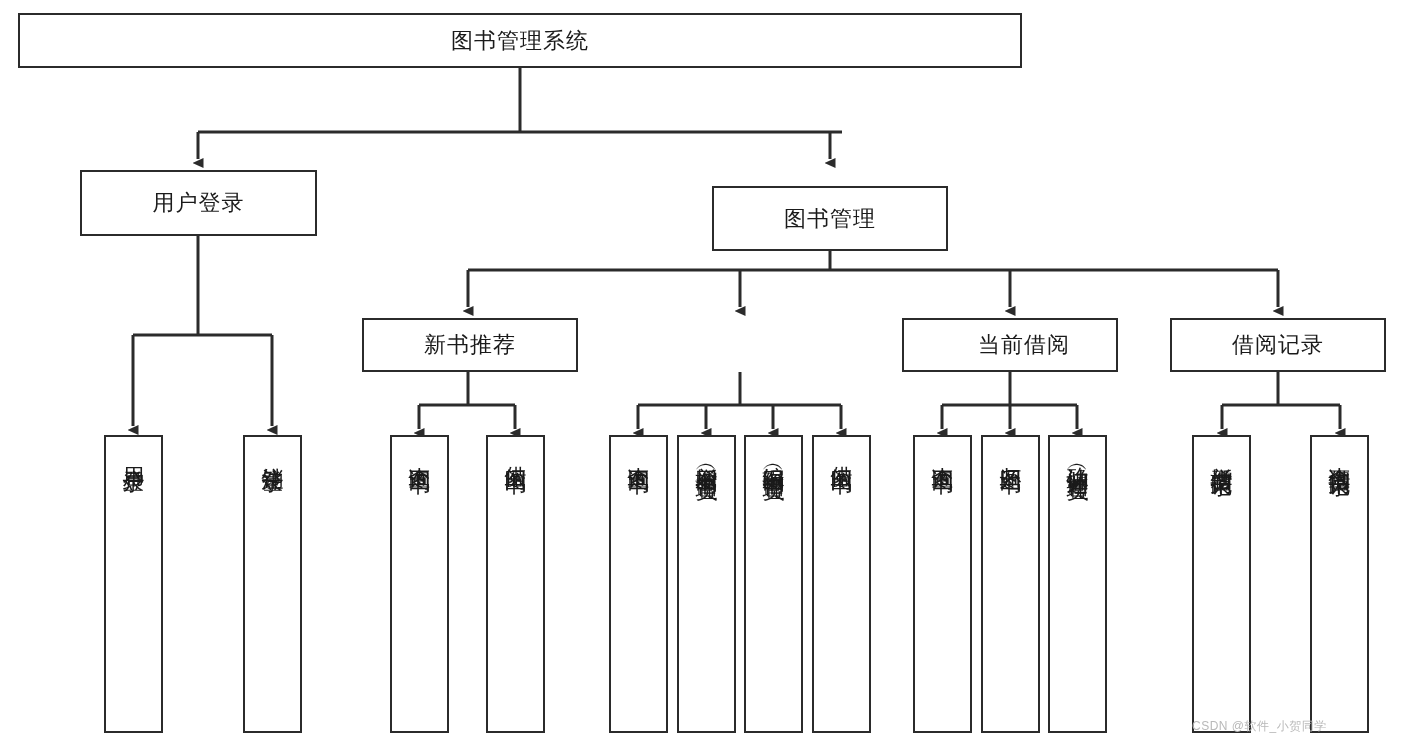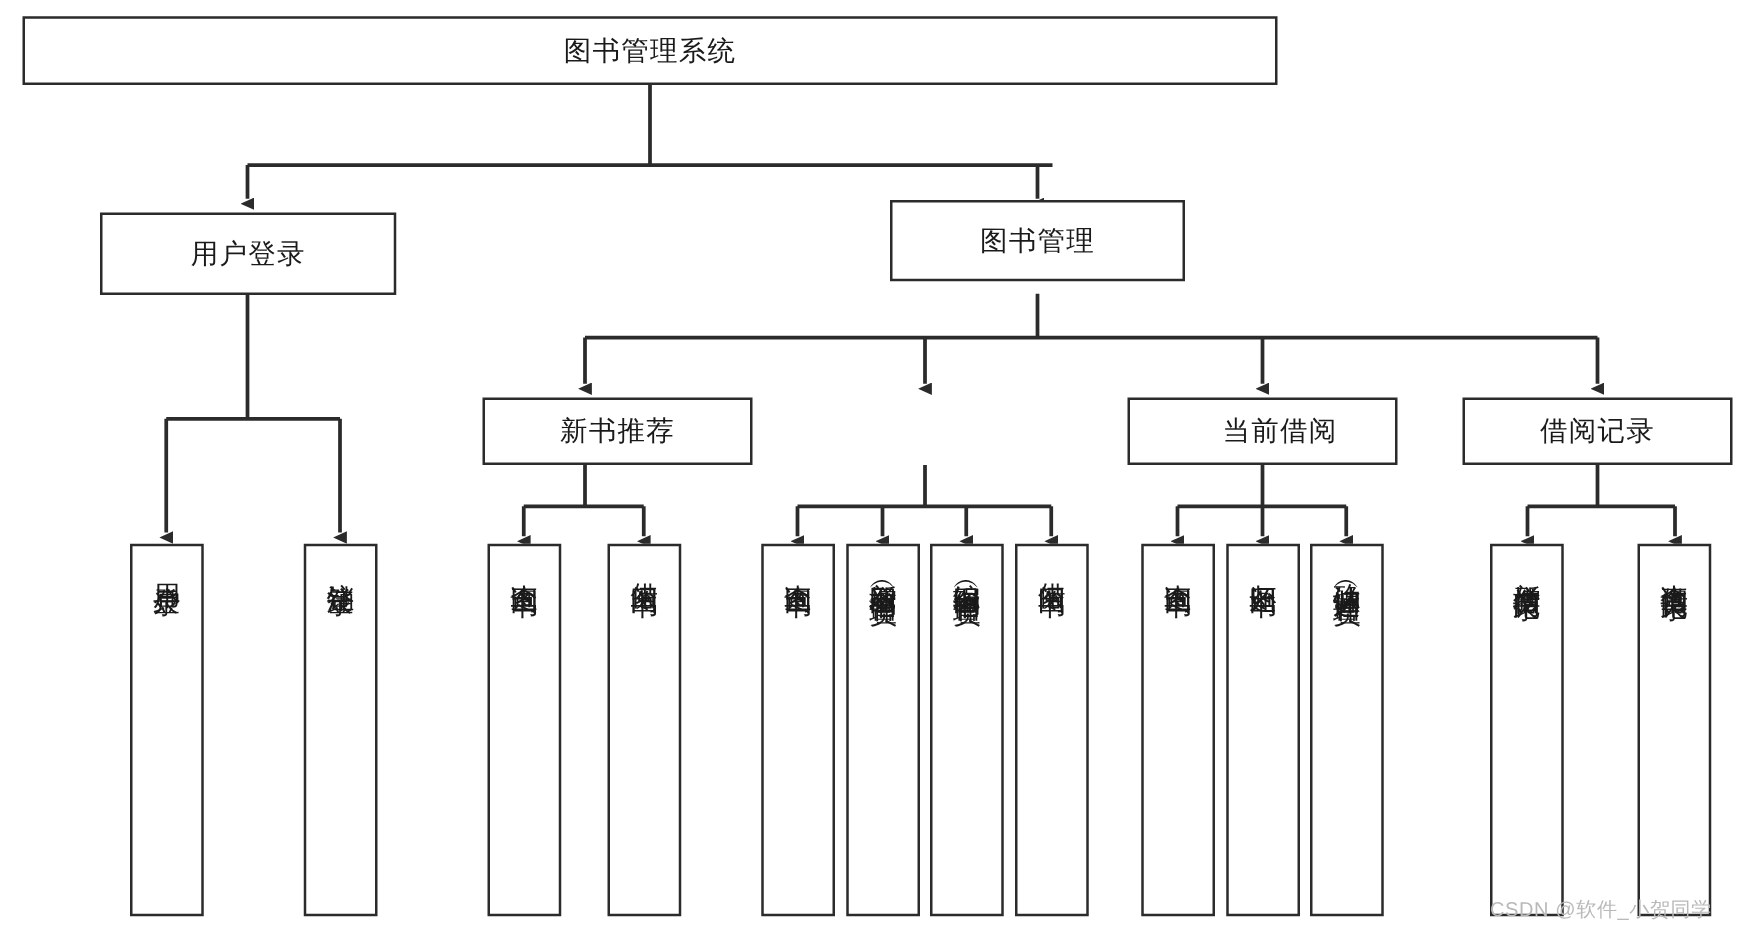--- a/index.html
+++ b/index.html
@@ -125,7 +125,7 @@
   <div class="node horiz" style="left:80px; top:170px; width:237px; height:66px;">
     <span>用户登录</span>
   </div>
-  <div class="node horiz" style="left:712px; top:160px; width:236px; height:65px;">
+  <div class="node horiz" style="left:712px; top:186px; width:236px; height:65px;">
     <span>图书管理</span>
   </div>
 

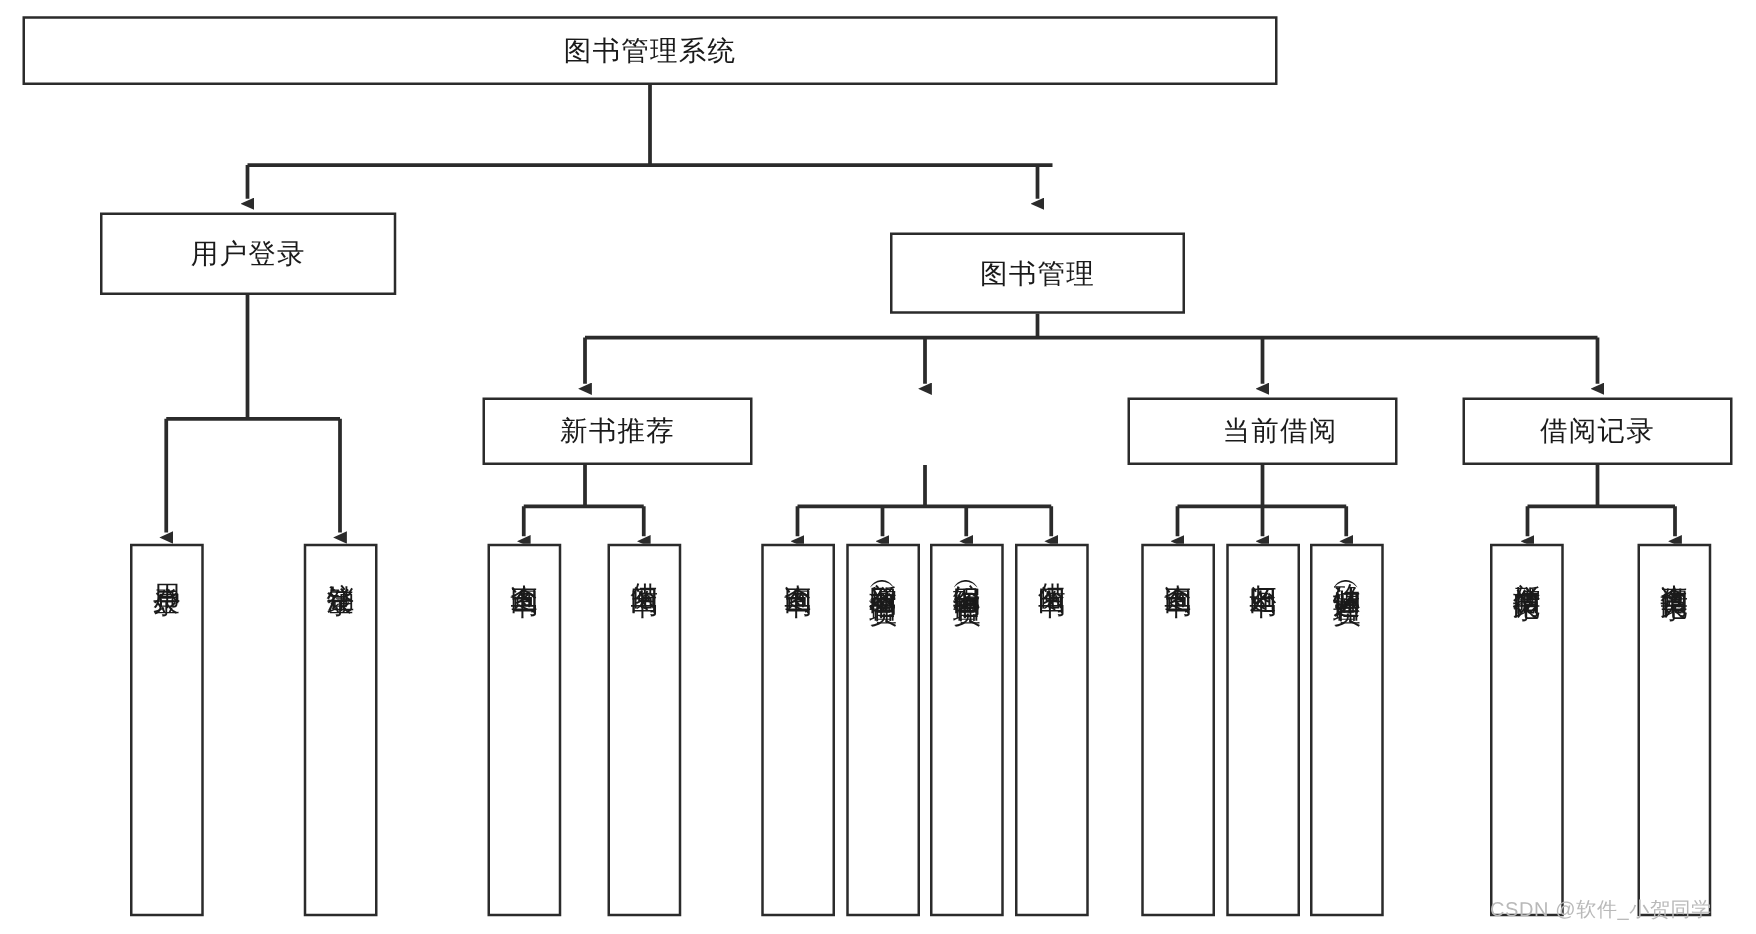--- a/index.html
+++ b/index.html
@@ -129,7 +129,7 @@
     <span>图书管理</span>
   </div>
 
-  <div class="node horiz" style="left:362px; top:318px; width:216px; height:54px;margin-left:24px;">
+  <div class="node horiz" style="left:362px; top:318px; width:216px; height:54px;">
     <span>新书推荐</span>
   </div>
   <div class="node horiz" style="left:902px; top:318px; width:216px; height:54px;padding-left:28px;">

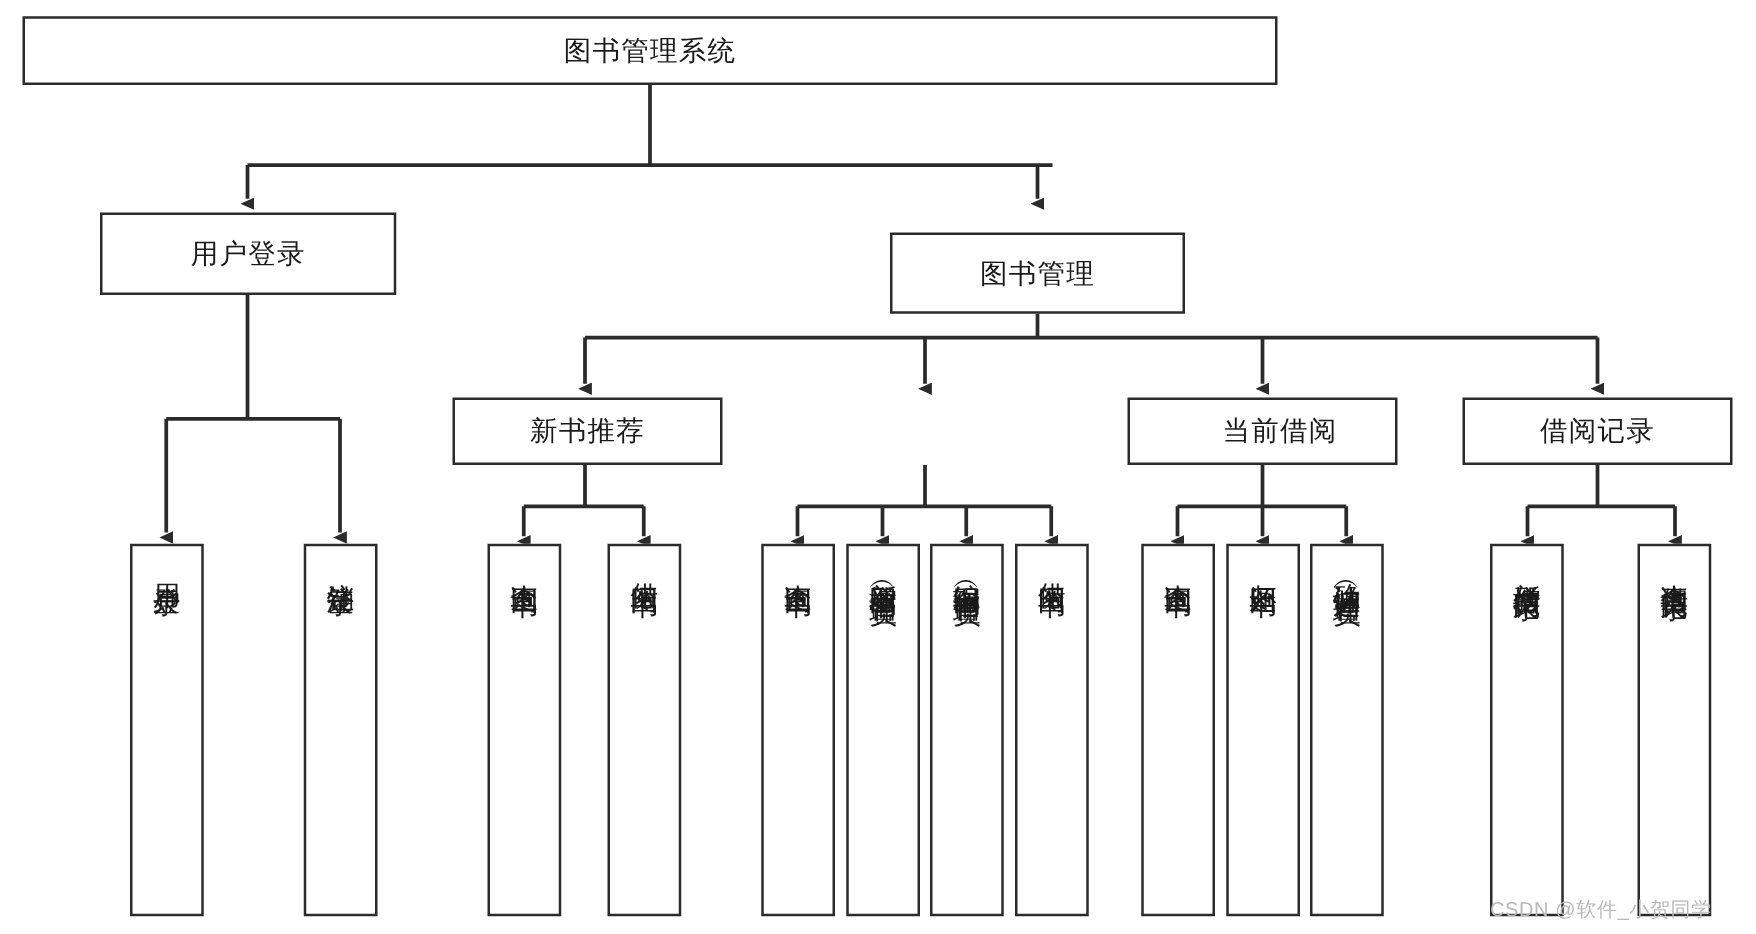--- a/index.html
+++ b/index.html
@@ -56,7 +56,7 @@
   .node-root { font-size: 23px; }
   .watermark {
     position: absolute;
-    font-size: 16px;
+    font-size: 12px;
     color: #b9b9b9;
     white-space: nowrap;
     letter-spacing: 0.5px;

